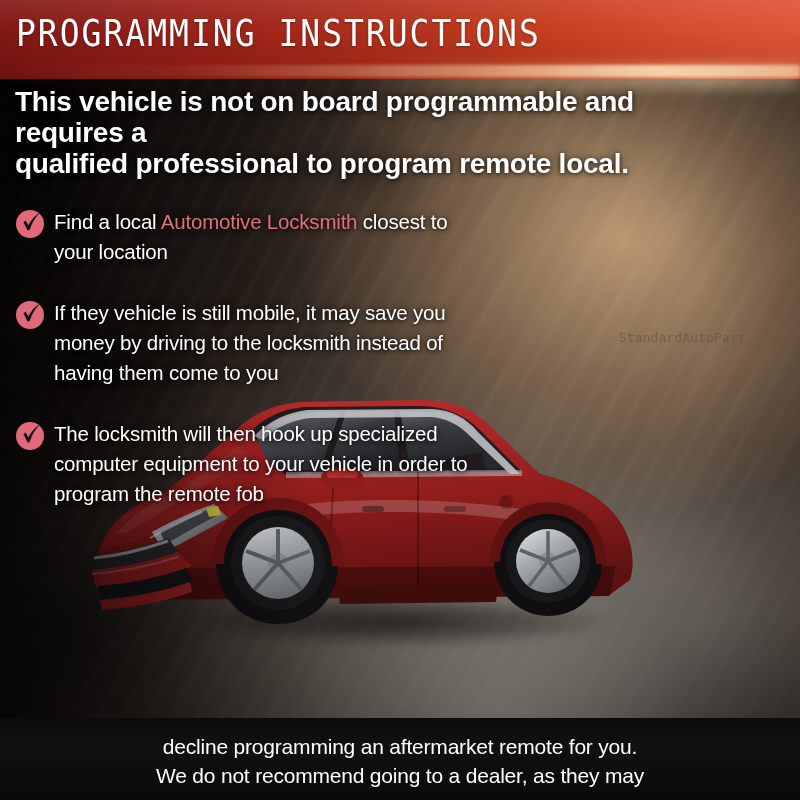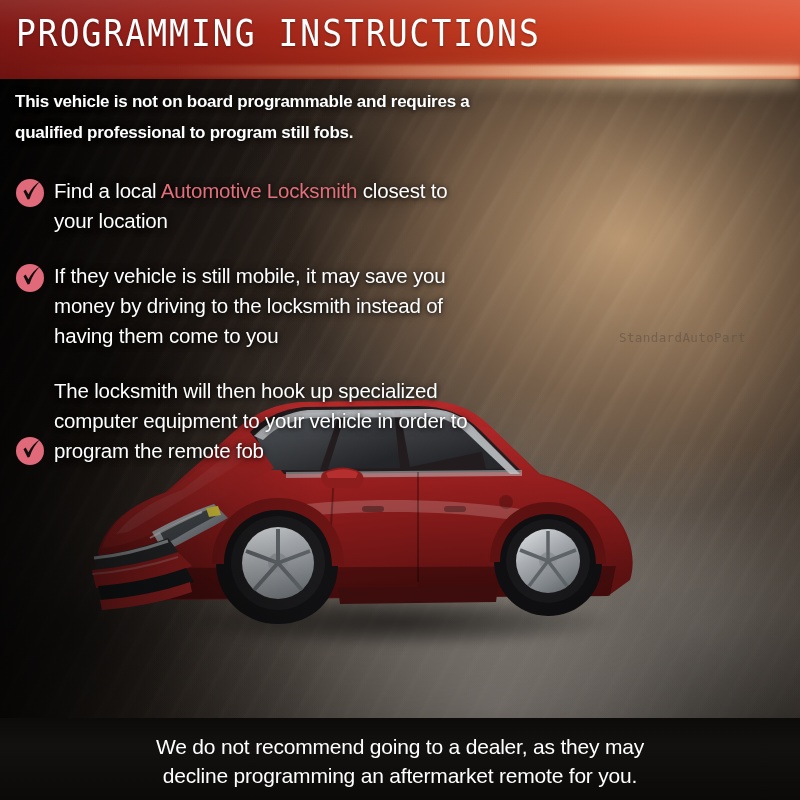--- a/index.html
+++ b/index.html
@@ -168,7 +168,7 @@
     width: 700px;
     z-index: 5;
     color: #ffffff;
-    font-size: 17px;
+    font-size: 28px;
     font-weight: bold;
     line-height: 31px;
     letter-spacing: -0.25px;

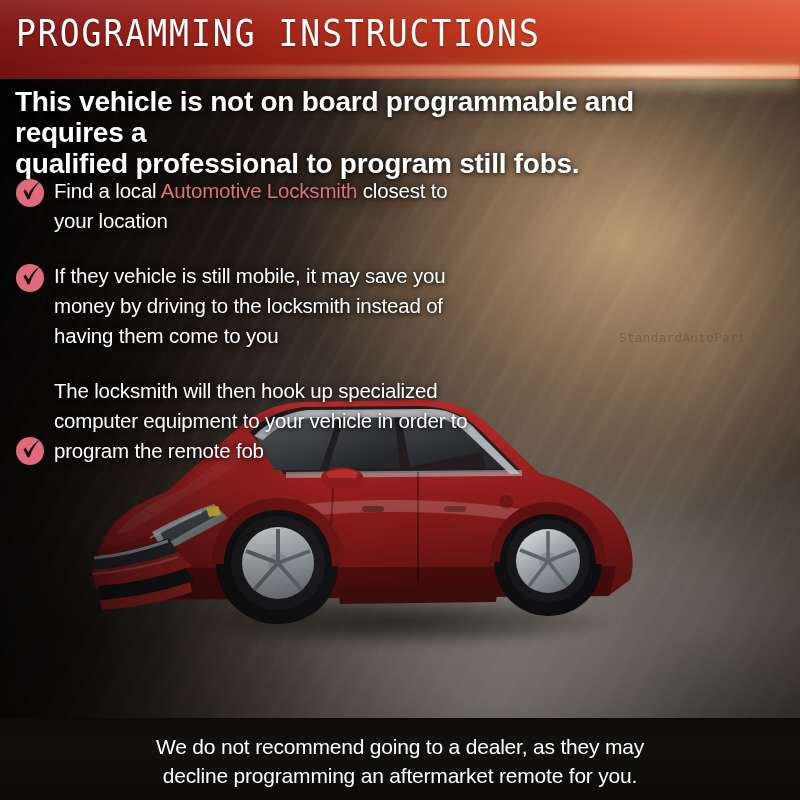--- a/index.html
+++ b/index.html
@@ -409,7 +409,7 @@
 
   <div class="headline">
     <div>This vehicle is not on board programmable and requires a</div>
-    <div>qualified professional to program still fobs.</div>
+    <div>qualified professional to program remote local.</div>
   </div>
 
   <div class="bullets">

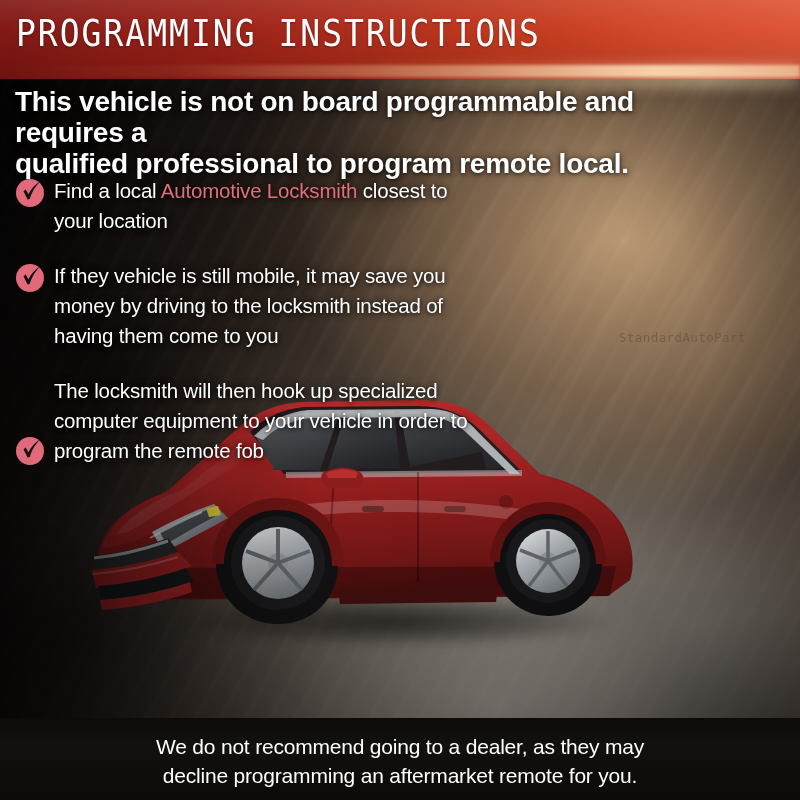--- a/index.html
+++ b/index.html
@@ -187,6 +187,7 @@
     display: flex;
     align-items: flex-start;
     margin-bottom: 25px;
+    margin-top: 31px;
   }
   .bullet:last-child { margin-bottom: 0; align-items: flex-end; }
   .check-icon {

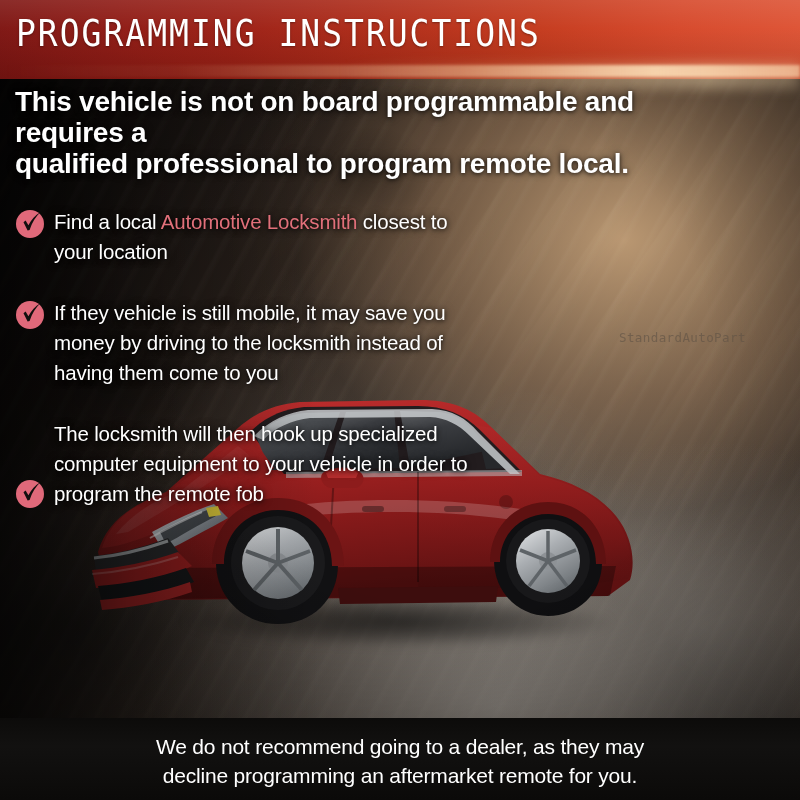--- a/index.html
+++ b/index.html
@@ -189,7 +189,7 @@
     margin-bottom: 25px;
     margin-top: 31px;
   }
-  .bullet:last-child { margin-bottom: 0; align-items: flex-end; }
+  .bullet:last-child { margin-bottom: 0; }
   .check-icon {
     flex: 0 0 auto;
     width: 30px;

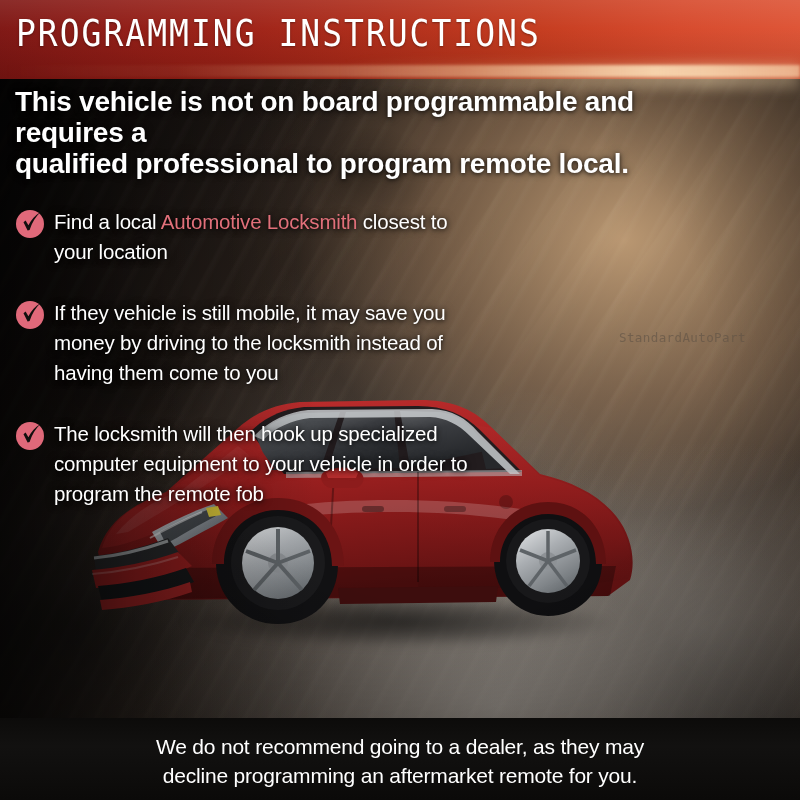--- a/index.html
+++ b/index.html
@@ -443,8 +443,8 @@
 
   <div class="footer">
     <div class="footer-text">
+      <div>decline programming an aftermarket remote for you.</div>
       <div>We do not recommend going to a dealer, as they may</div>
-      <div>decline programming an aftermarket remote for you.</div>
     </div>
   </div>
 

